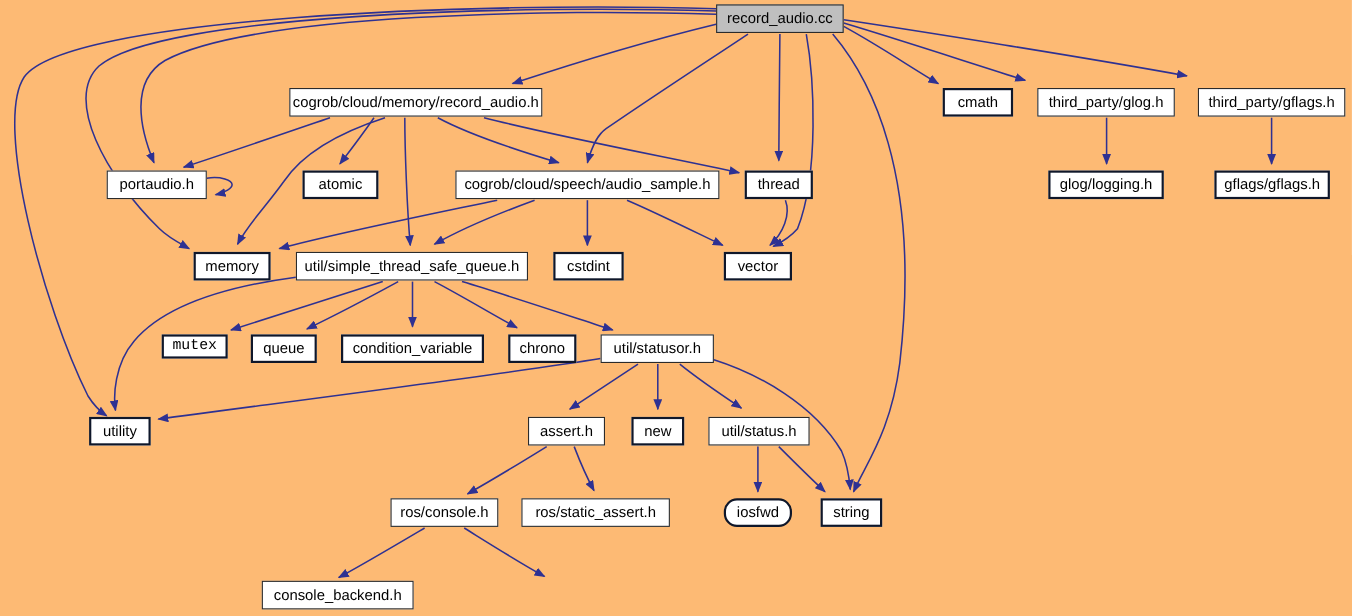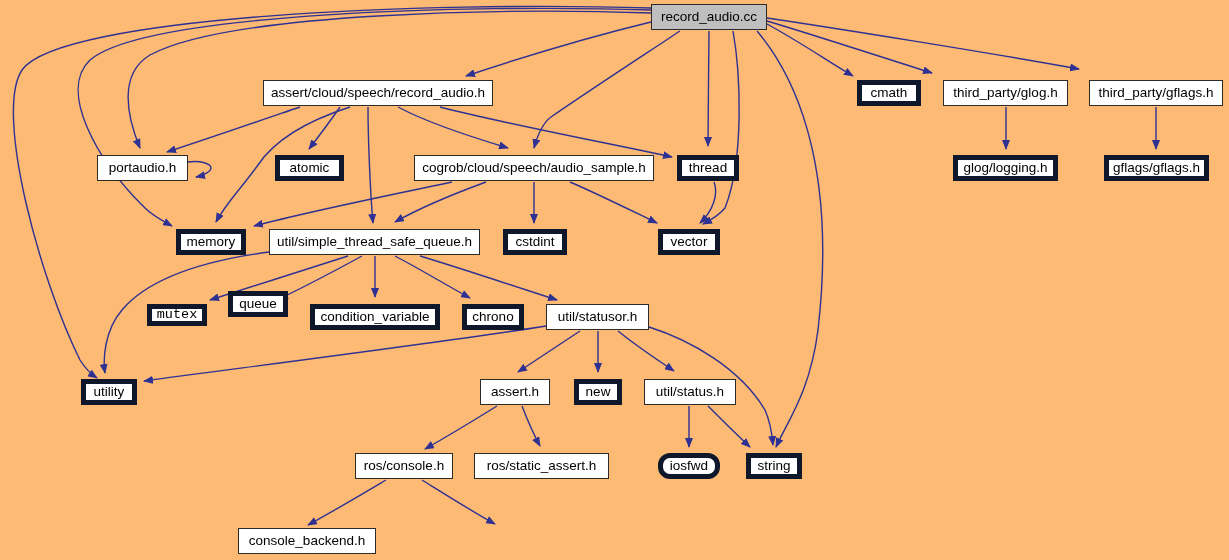--- a/index.html
+++ b/index.html
@@ -107,7 +107,7 @@
       <span>third_party/glog.h</span>
     </div>
   <div class="node strong" style="left:263px;top:80px;width:230px;height:26px;">
-      <span>assert/cloud/speech/record_audio.h</span>
+      <span>cogrob/cloud/memory/record_audio.h</span>
     </div>
   <div class="node plain" style="left:953px;top:155px;width:105px;height:26px;">
       <span>glog/logging.h</span>

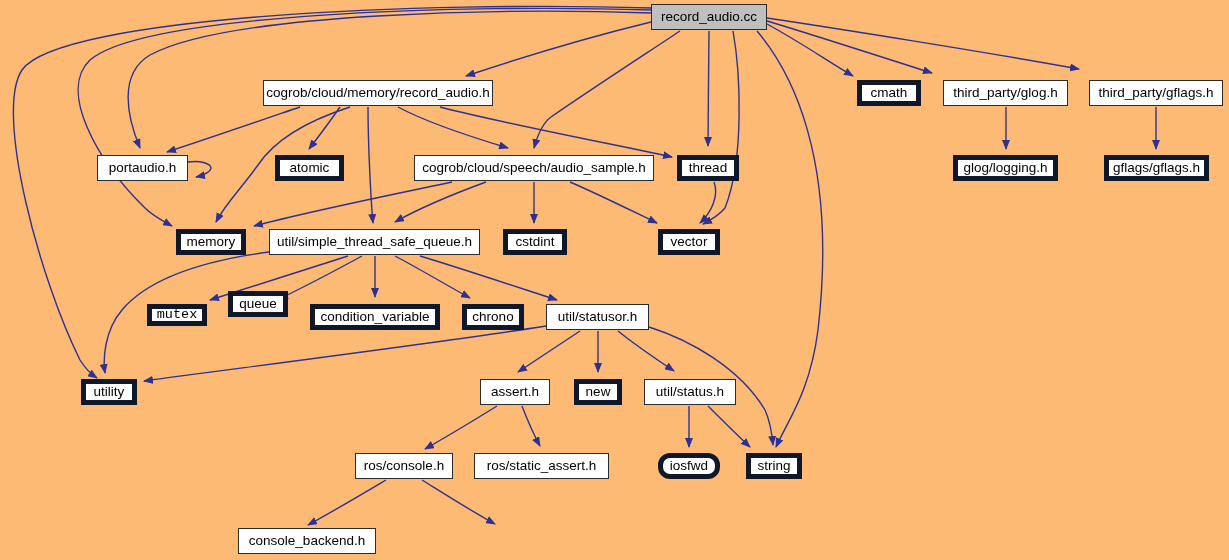--- a/index.html
+++ b/index.html
@@ -22,7 +22,7 @@
     background:#ffffff;
     letter-spacing:0px;
   }
-  .node.plain{ border:5px solid #0f172a;align-items:center; }
+  .node.plain{ border:2px solid #0f172a;align-items:center; }
   .node.strong{ border:1.6px solid #2b2b2b; }
   .node.root{ border:1.6px solid #2b2b2b; background:#bfbfbf; }
   .node span{ pointer-events:none; }

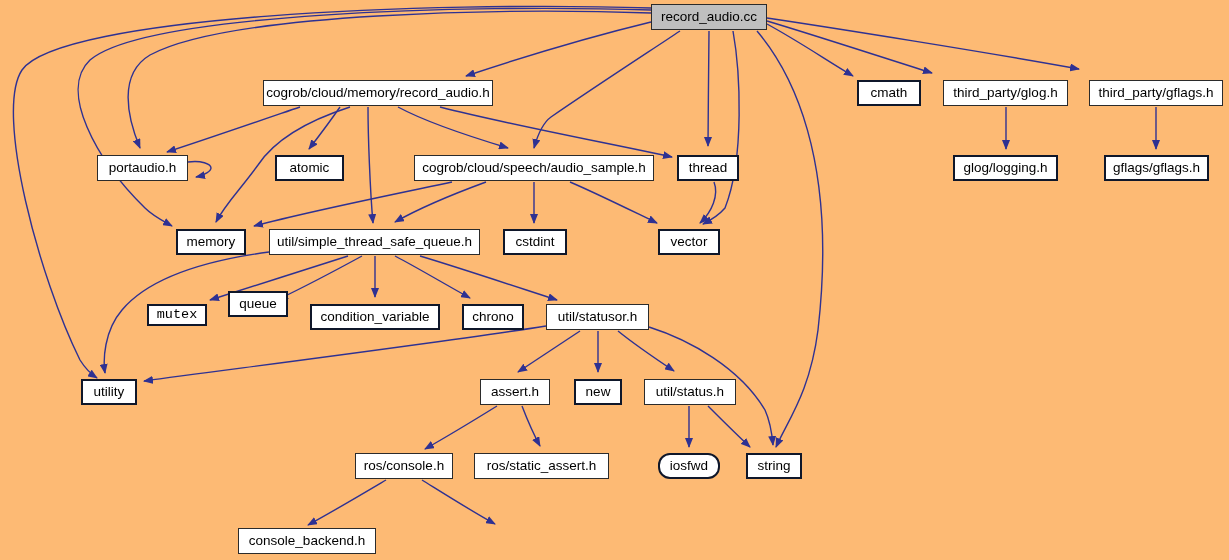--- a/index.html
+++ b/index.html
@@ -142,7 +142,7 @@
   <div class="node plain" style="left:147px;top:304px;width:60px;height:22px;font-family:Liberation Mono, monospace;">
       <span>mutex</span>
     </div>
-  <div class="node plain" style="left:228px;top:291px;width:60px;height:26px;">
+  <div class="node plain" style="left:228px;top:304px;width:60px;height:26px;">
       <span>queue</span>
     </div>
   <div class="node plain" style="left:310px;top:304px;width:130px;height:26px;">

